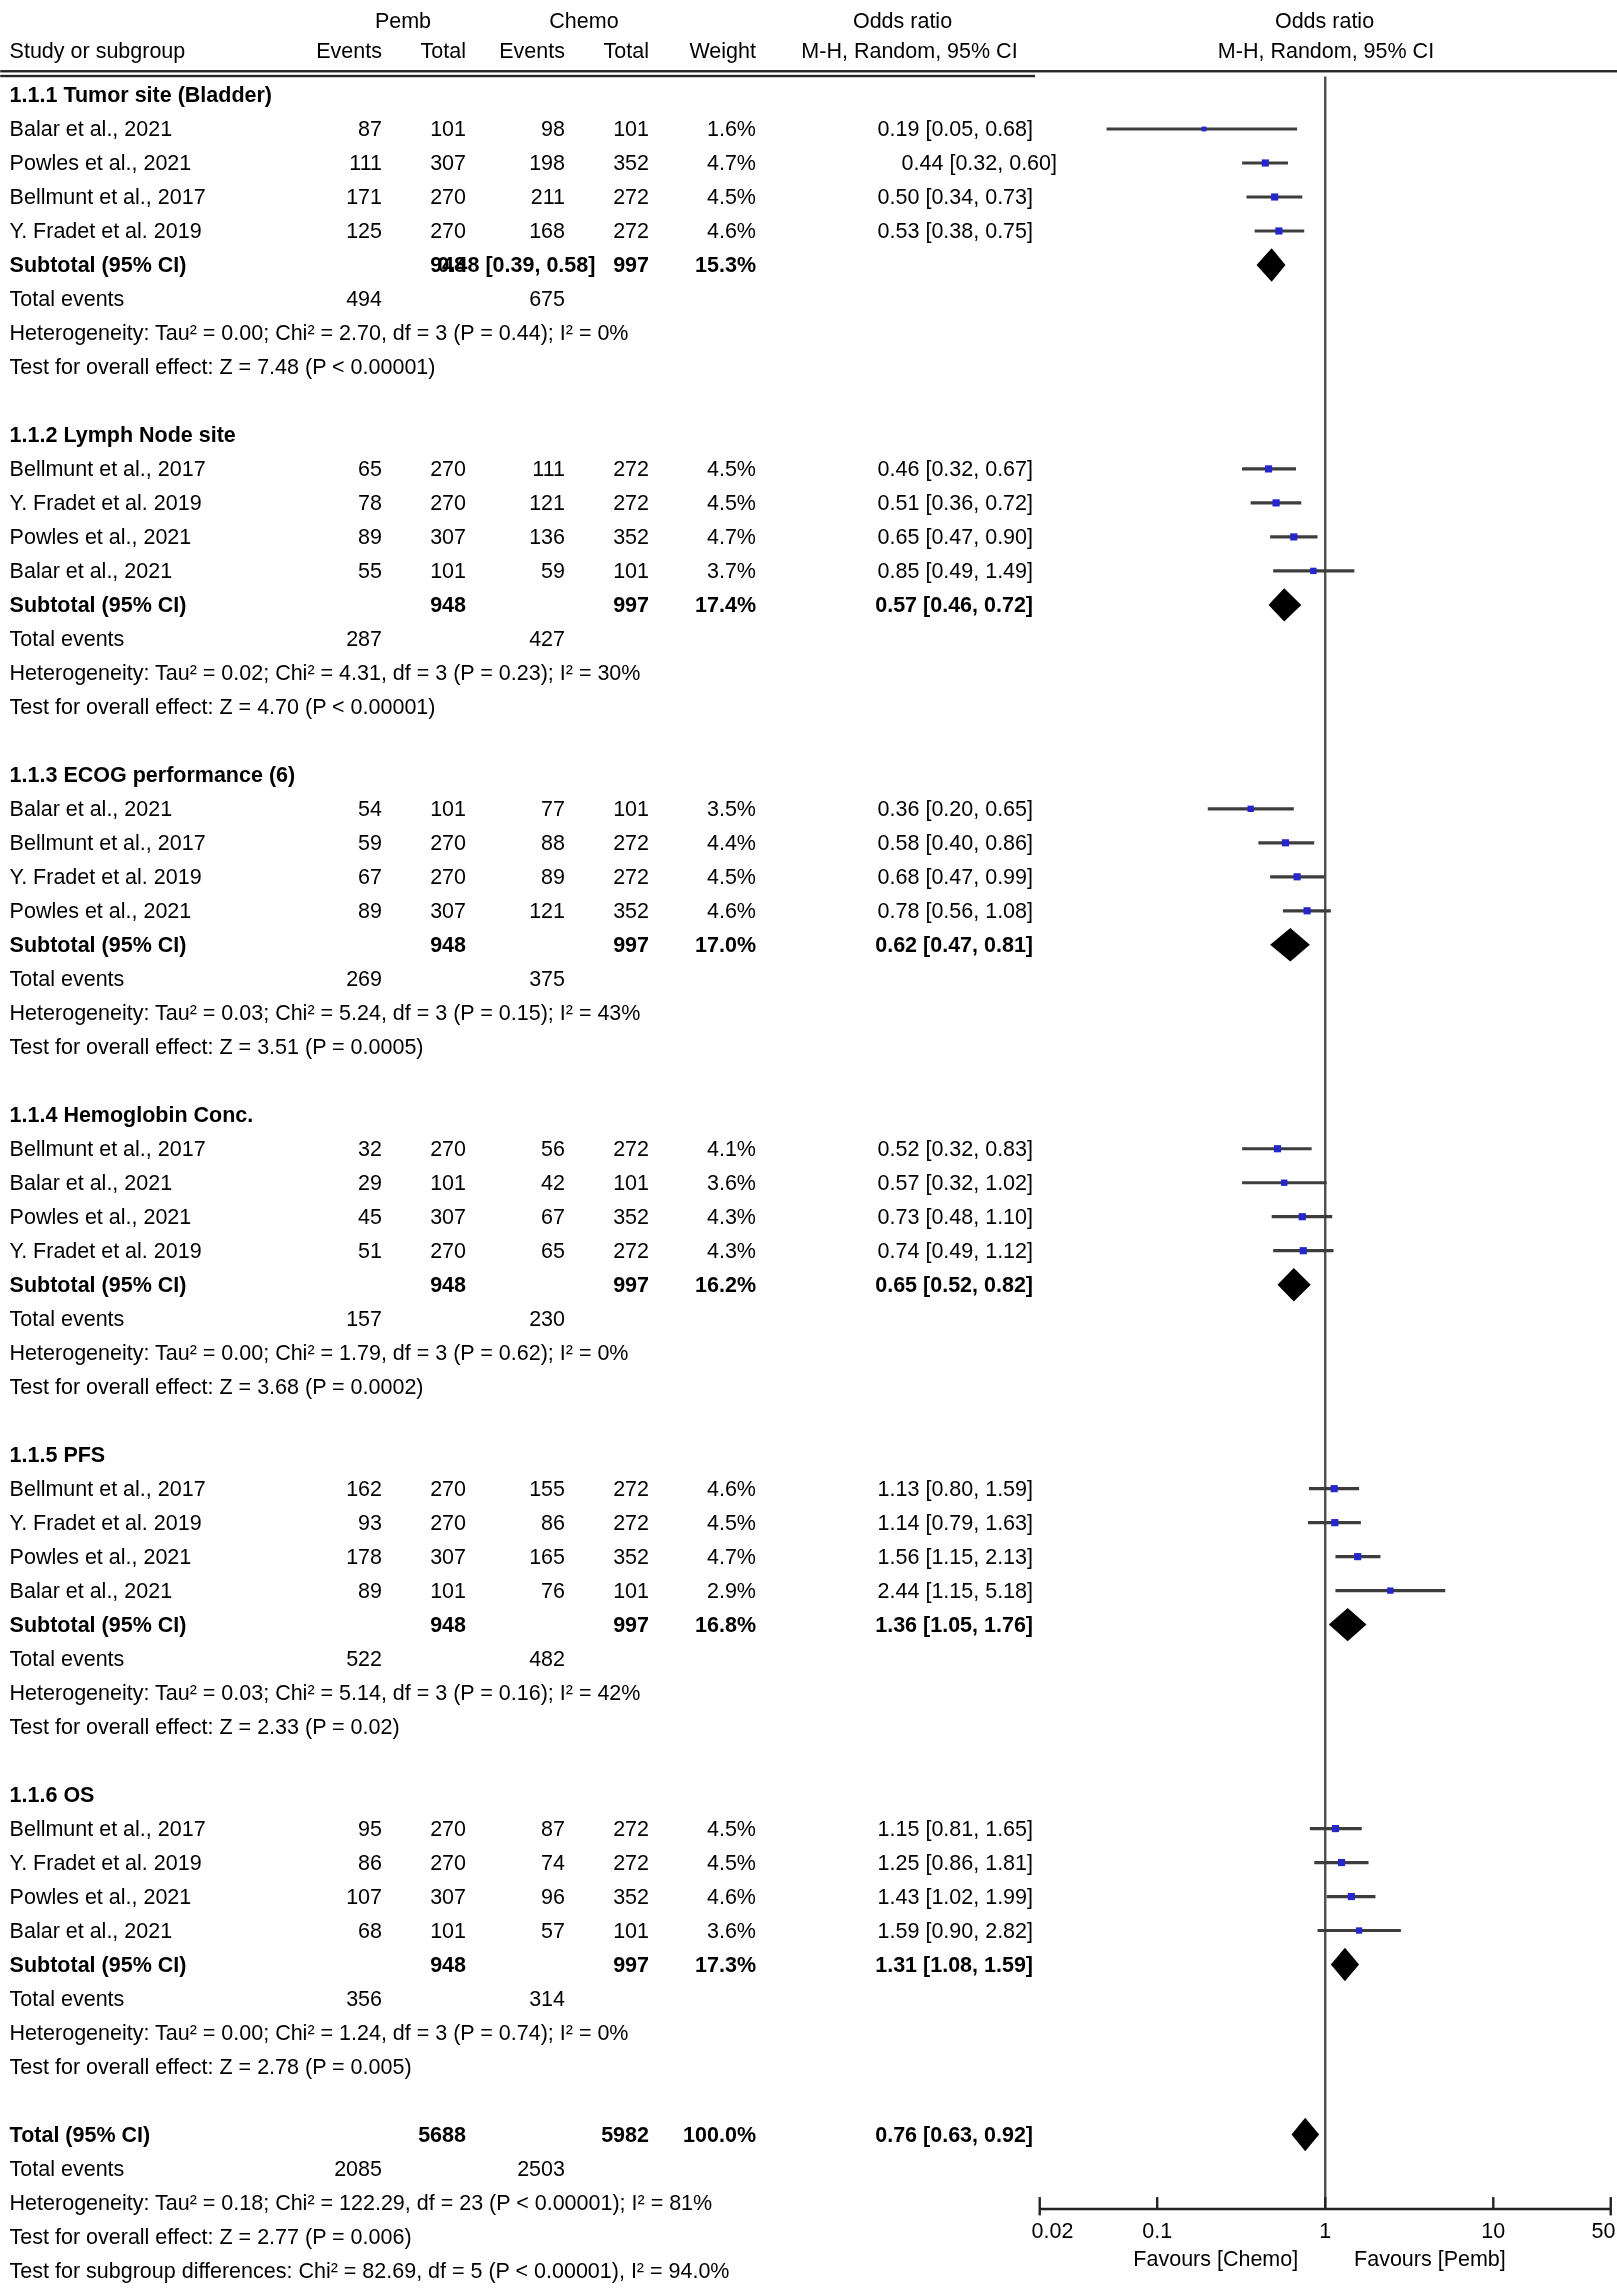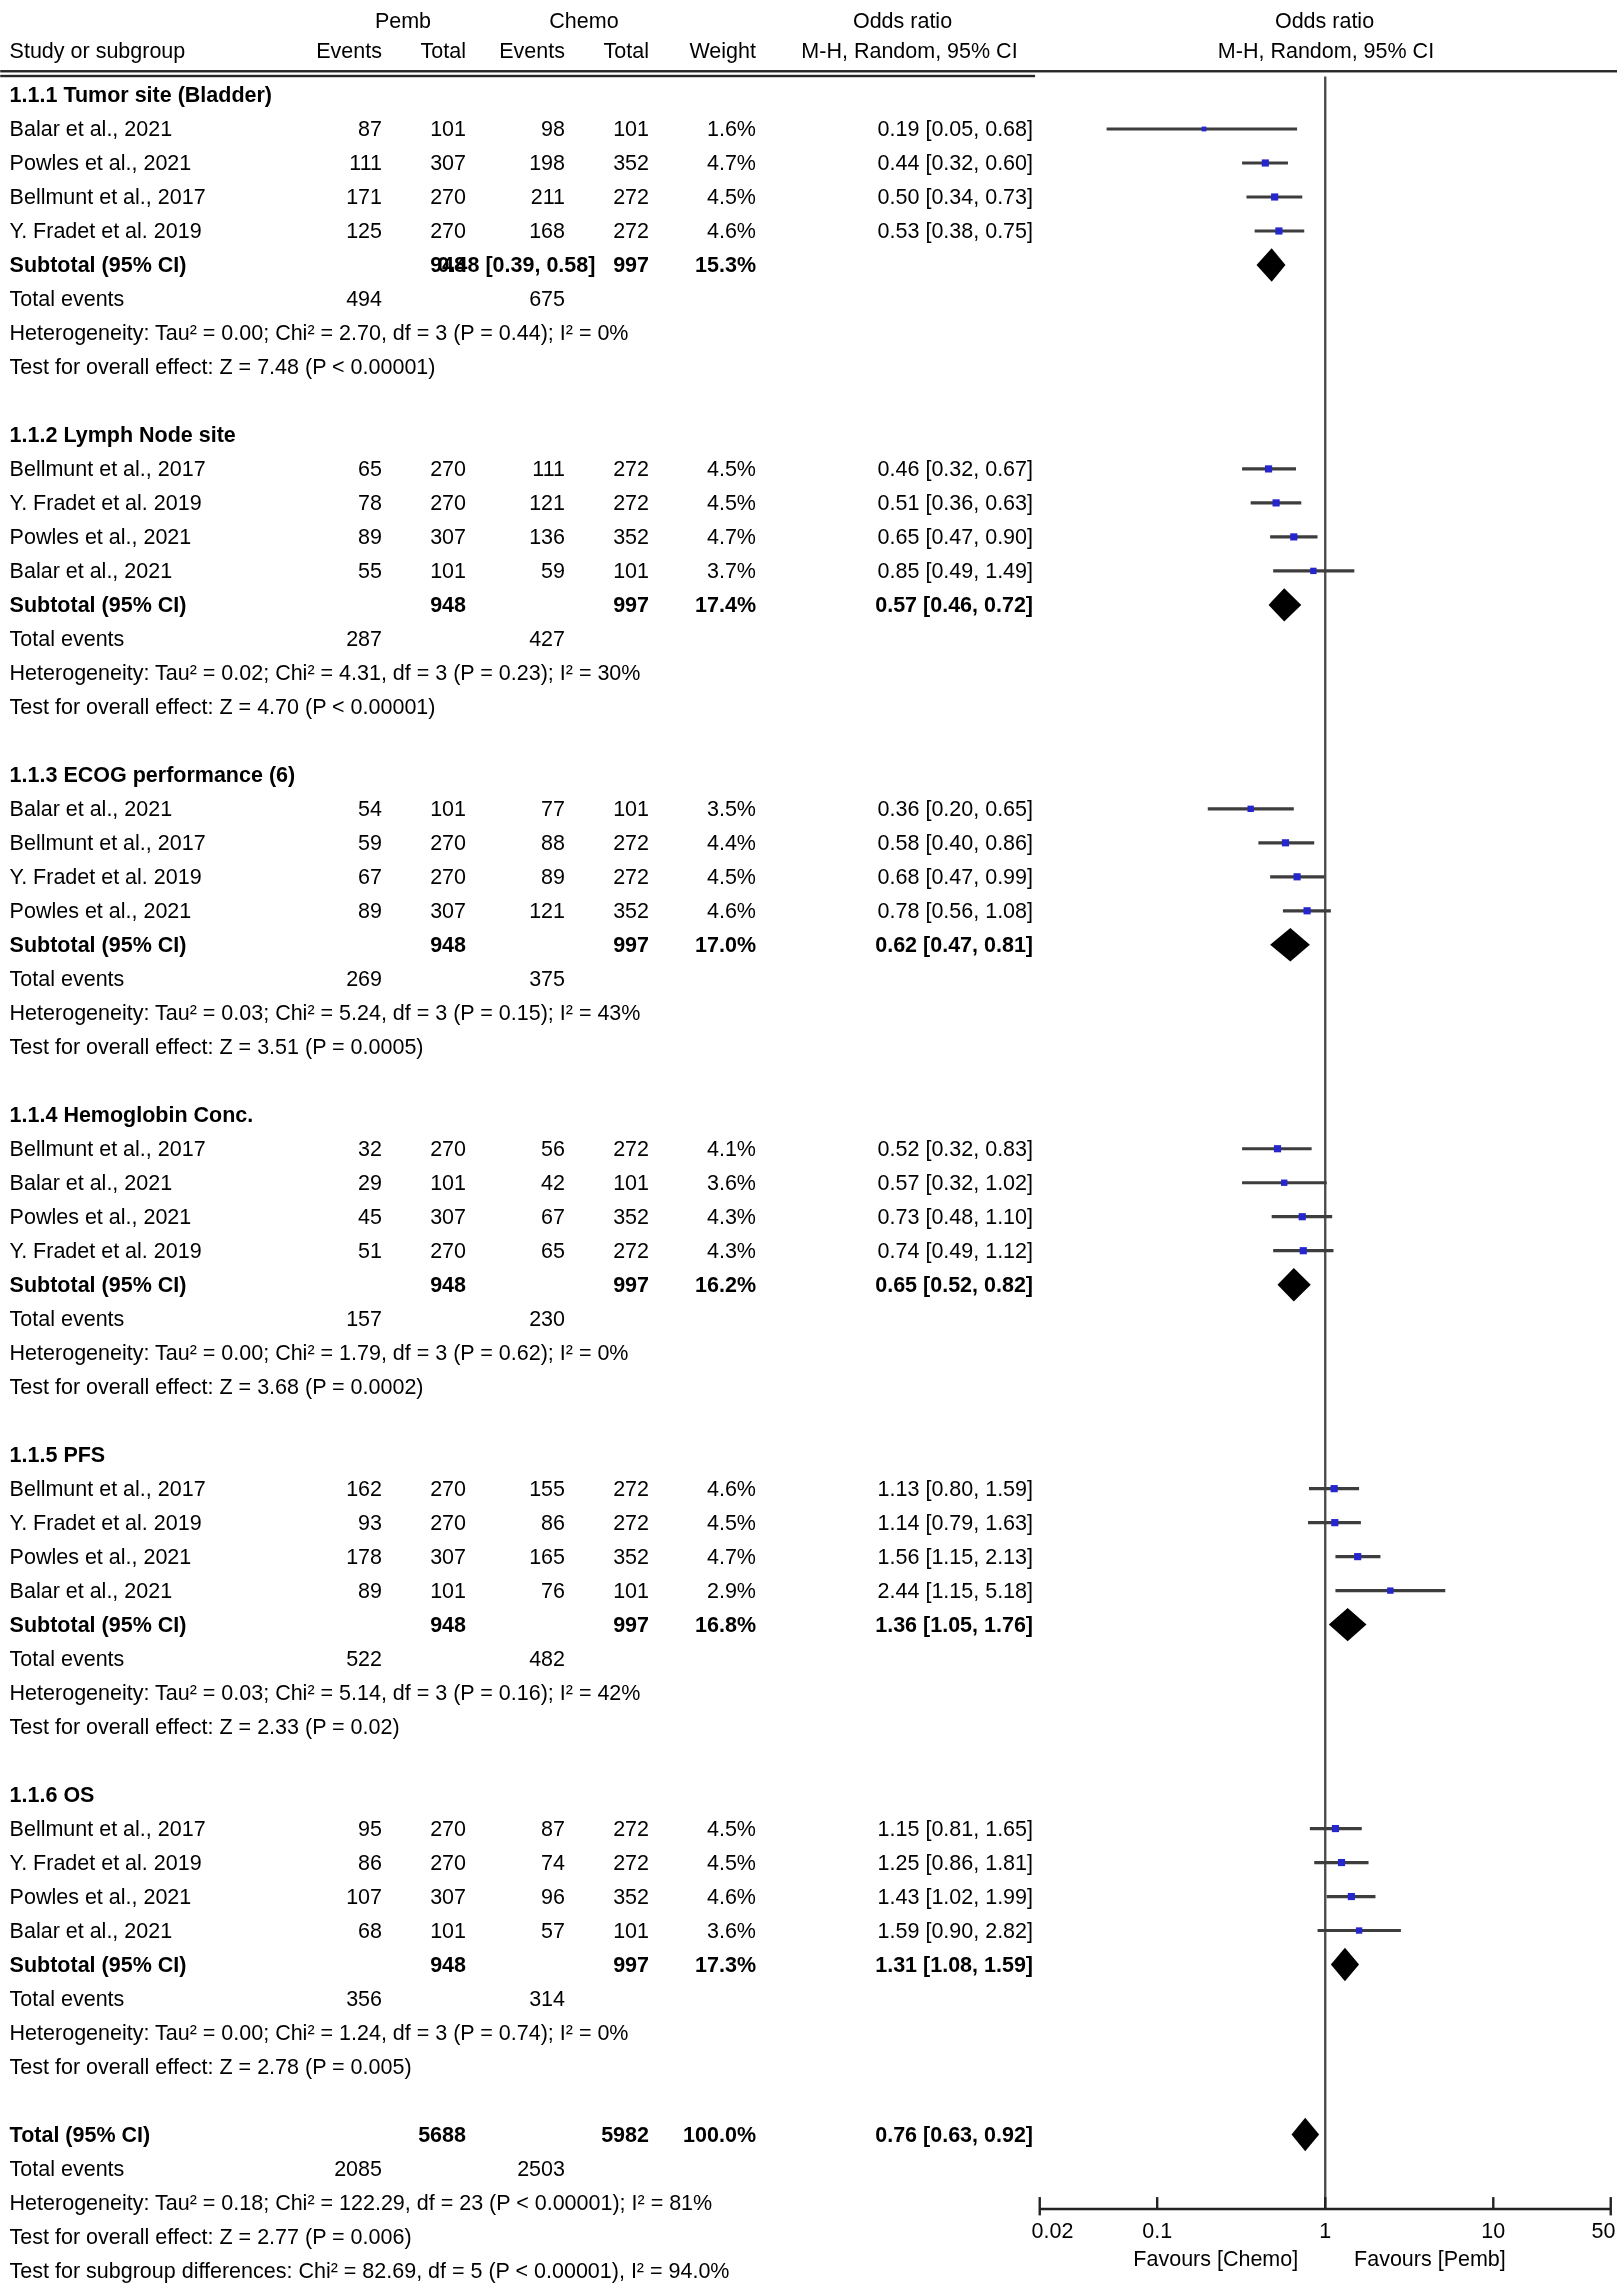--- a/index.html
+++ b/index.html
@@ -70,7 +70,7 @@
         <span class="c num" style="width: 565px;">198</span>
         <span class="c num" style="width: 649px;">352</span>
         <span class="c num" style="width: 756px;">4.7%</span>
-        <span class="c num" style="width: 1033px;">0.44 [0.32, 0.60]</span>
+        <span class="c num" style="width: 1033px; padding-left: 24px;">0.44 [0.32, 0.60]</span>
       </div>
       <div class="row">
         <span class="c name">Bellmunt et al., 2017</span>

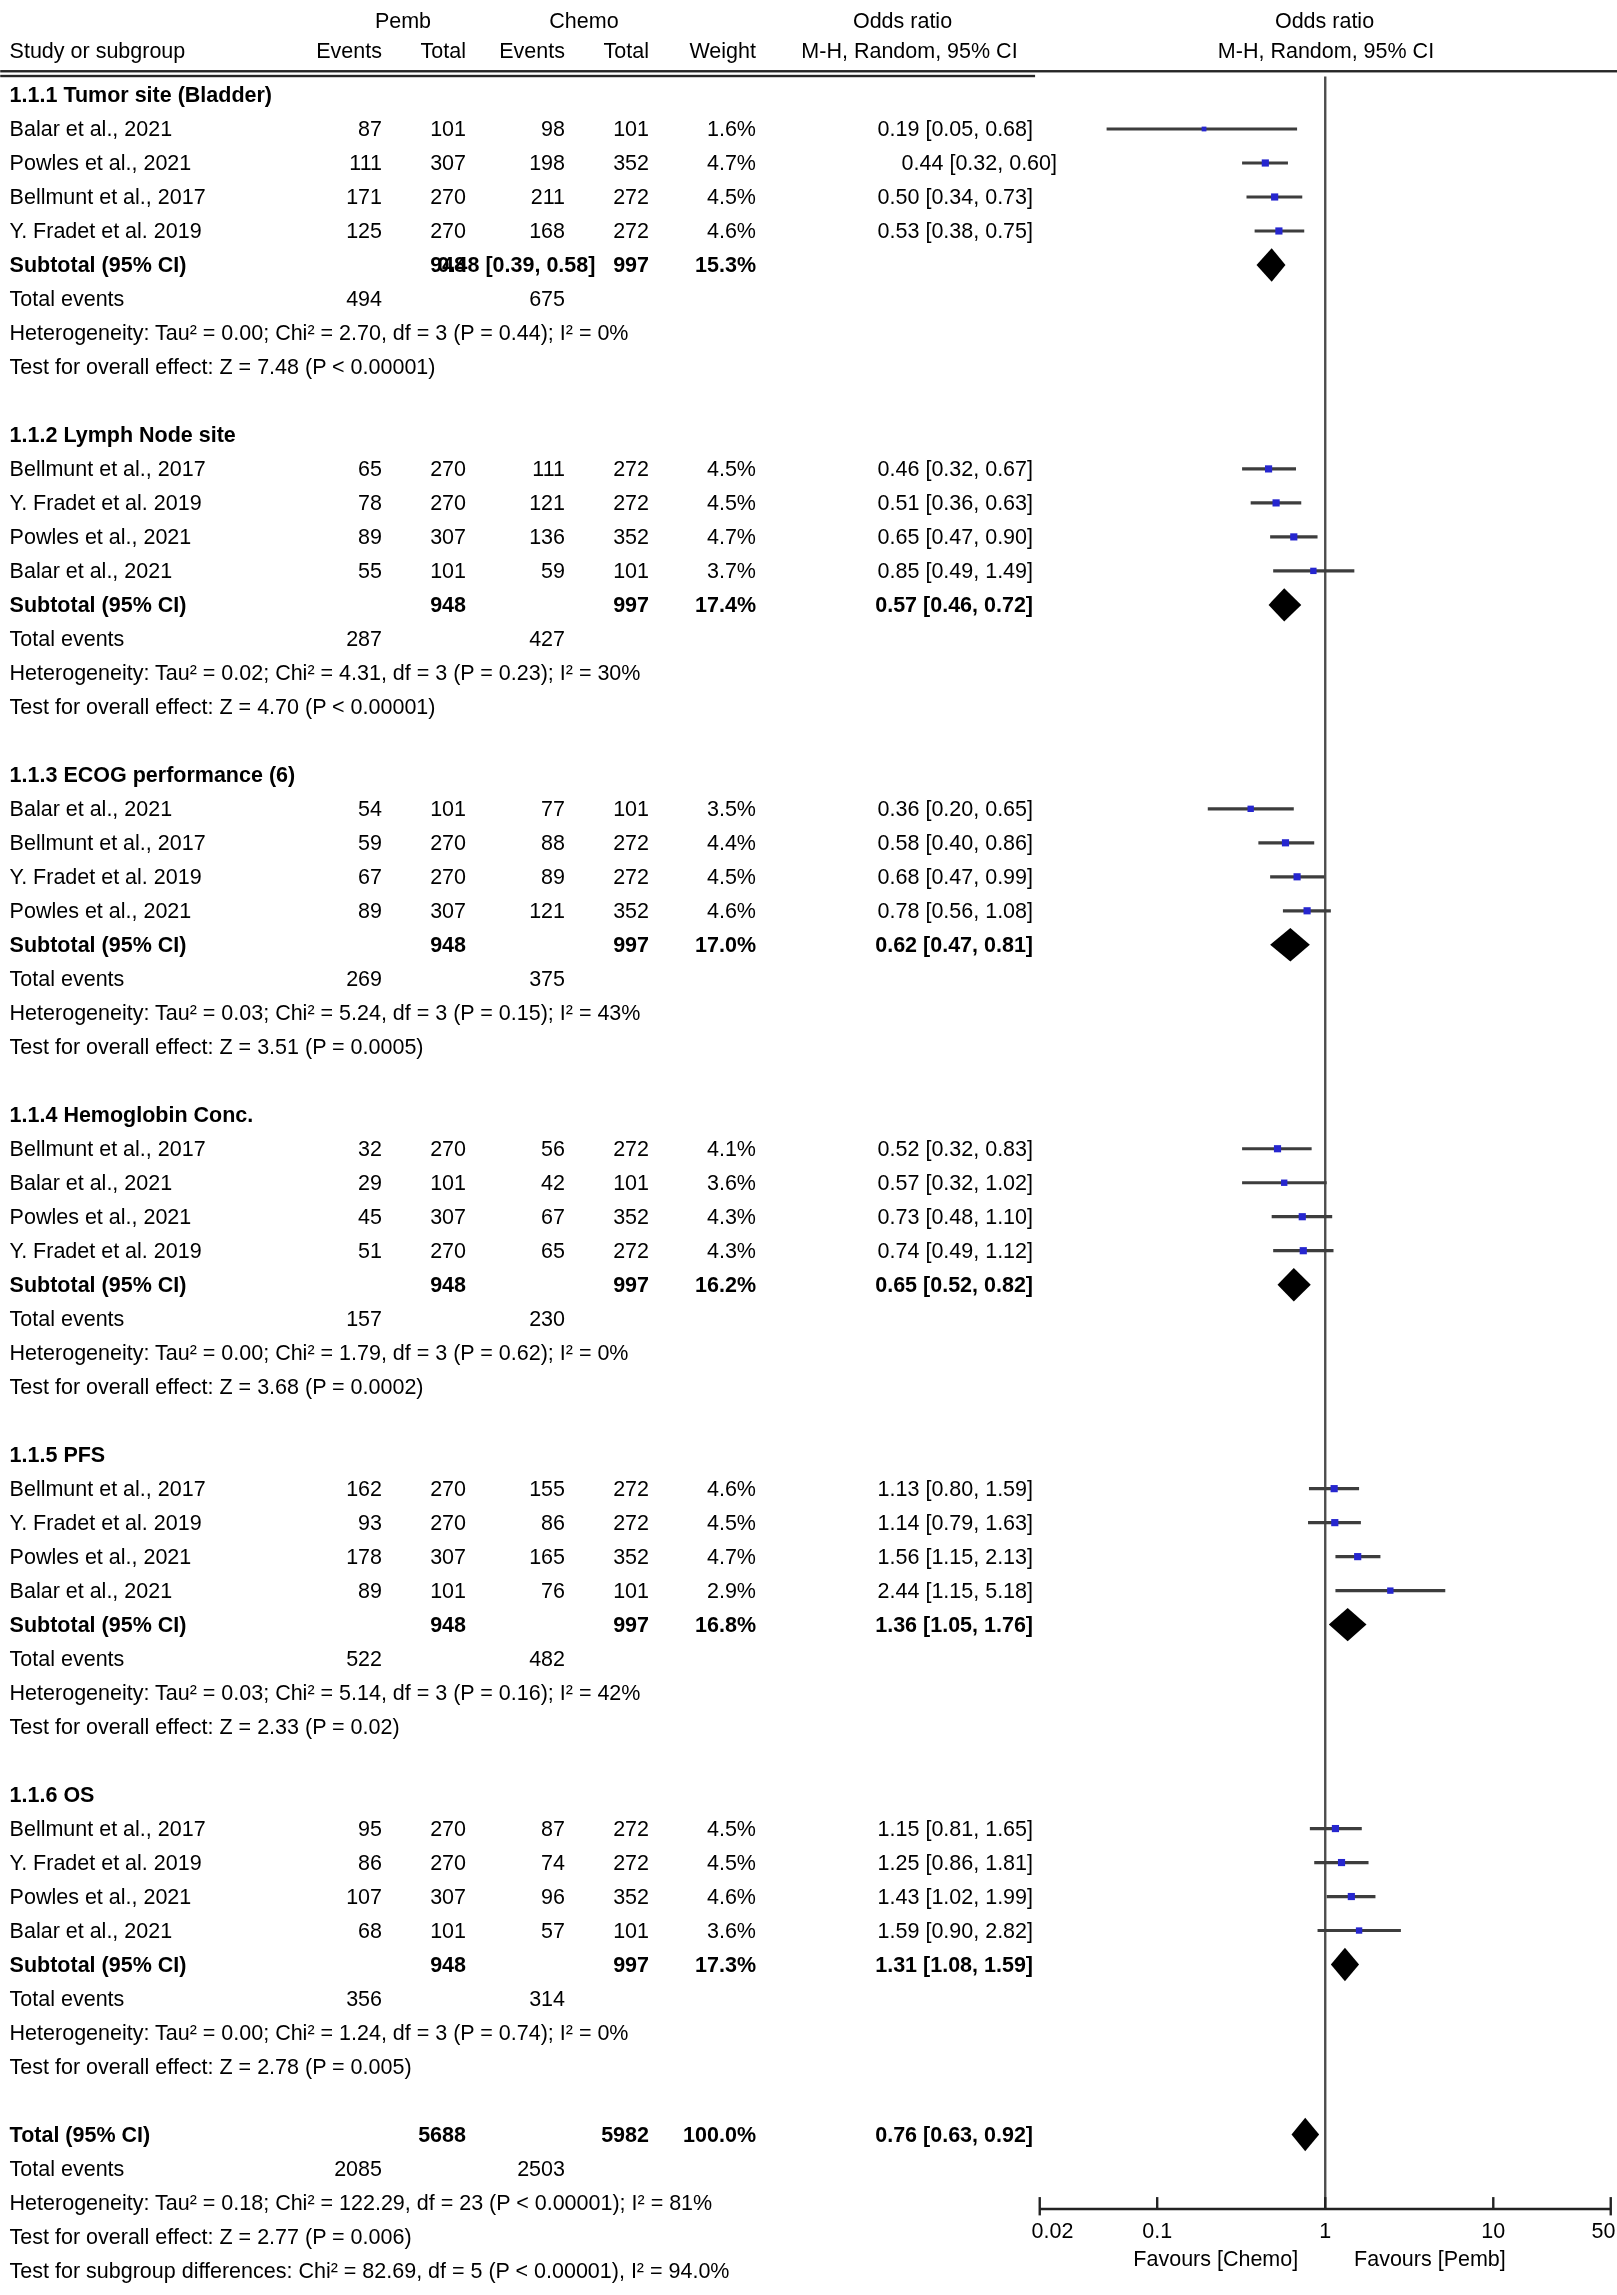--- a/index.html
+++ b/index.html
@@ -128,7 +128,7 @@
         <span class="c num" style="width: 565px;">121</span>
         <span class="c num" style="width: 649px;">272</span>
         <span class="c num" style="width: 756px;">4.5%</span>
-        <span class="c num" style="width: 1033px;">0.51 [0.36, 0.63]</span>
+        <span class="c num" style="width: 1033px;">0.51 [0.36, 0.72]</span>
       </div>
       <div class="row">
         <span class="c name">Powles et al., 2021</span>

